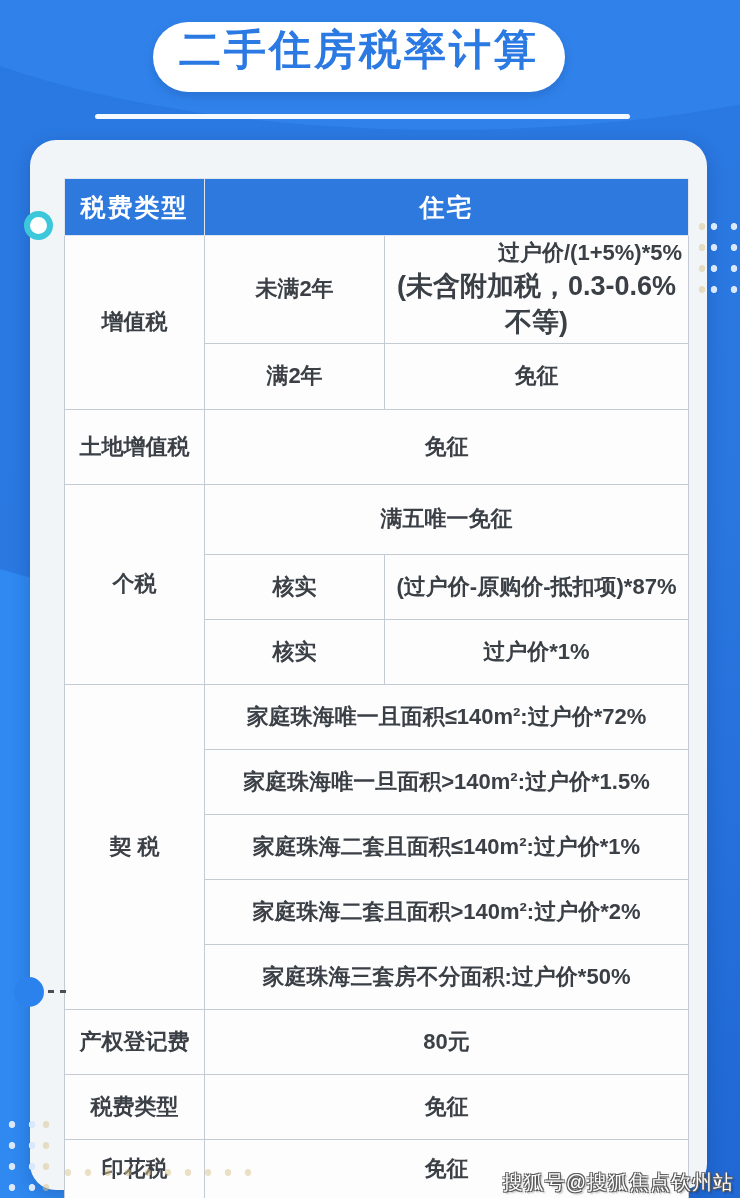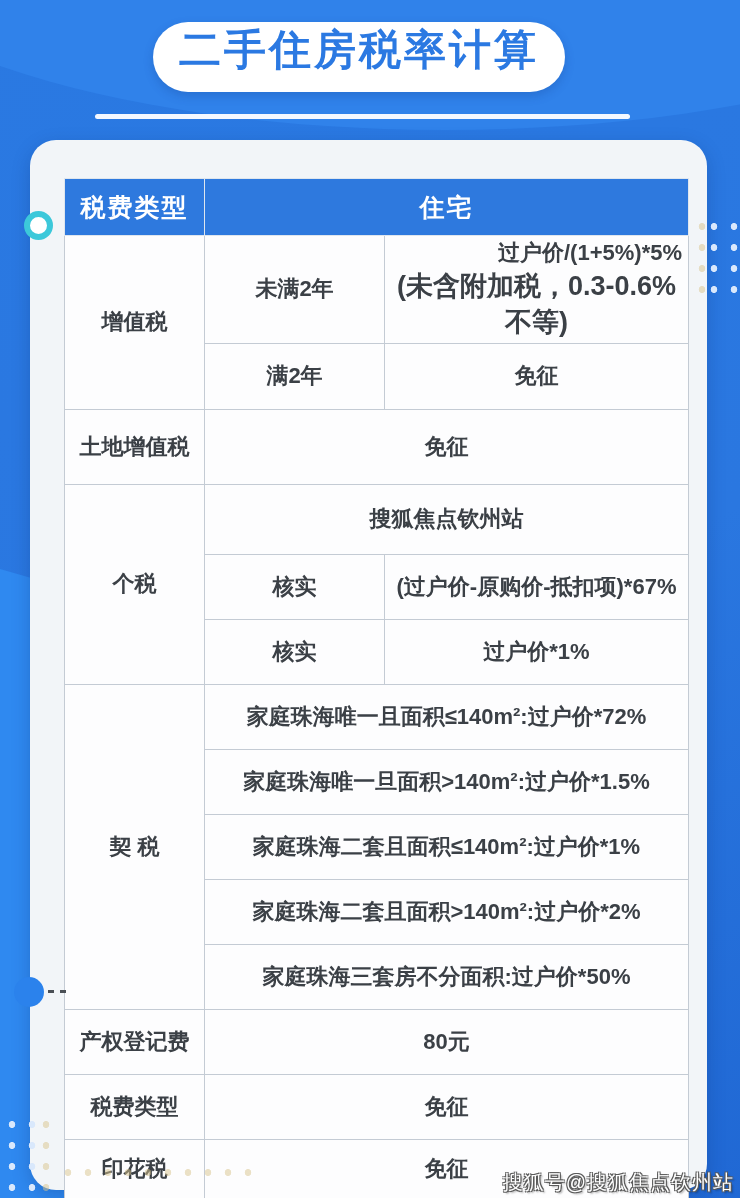--- a/index.html
+++ b/index.html
@@ -124,7 +124,7 @@
       </tr>
       <tr class="h70">
         <td rowspan="3">个税</td>
-        <td colspan="2">搜狐焦点钦州站</td>
+        <td colspan="2">满五唯一免征</td>
       </tr>
       <tr class="h65">
         <td>核实</td>

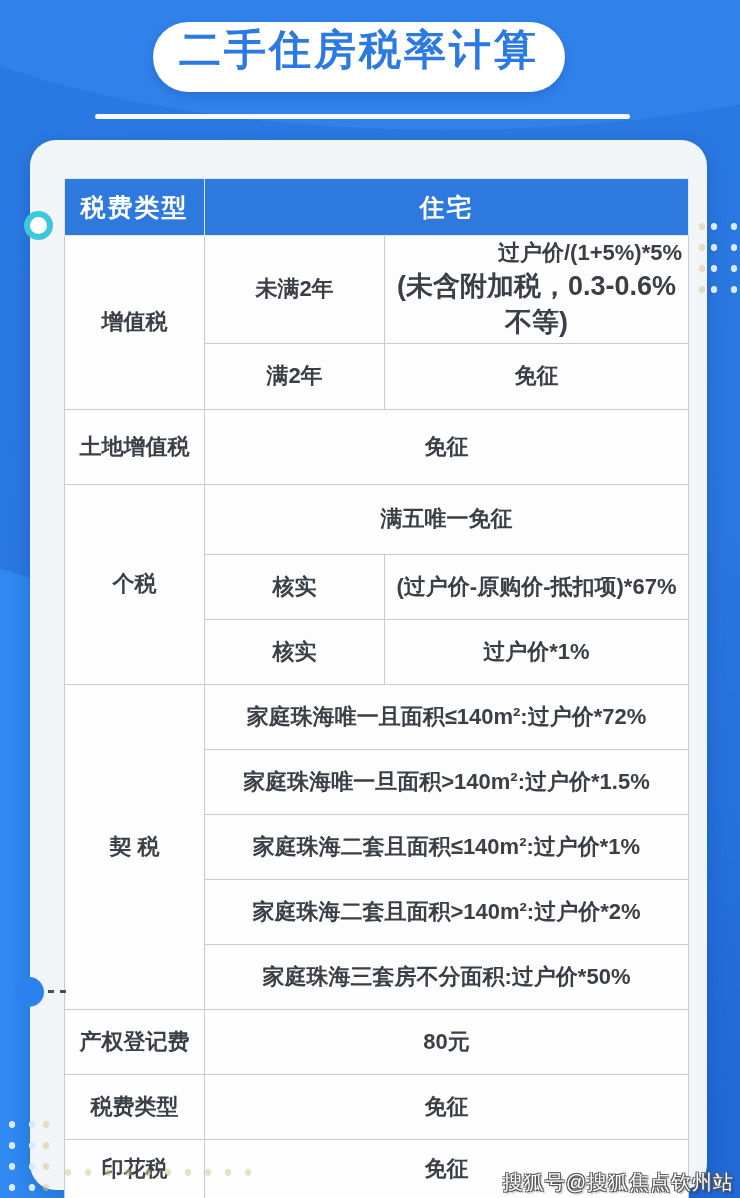--- a/index.html
+++ b/index.html
@@ -128,7 +128,7 @@
       </tr>
       <tr class="h65">
         <td>核实</td>
-        <td>(过户价-原购价-抵扣项)*67%</td>
+        <td>(过户价-原购价-抵扣项)*87%</td>
       </tr>
       <tr class="h65">
         <td>核实</td>

